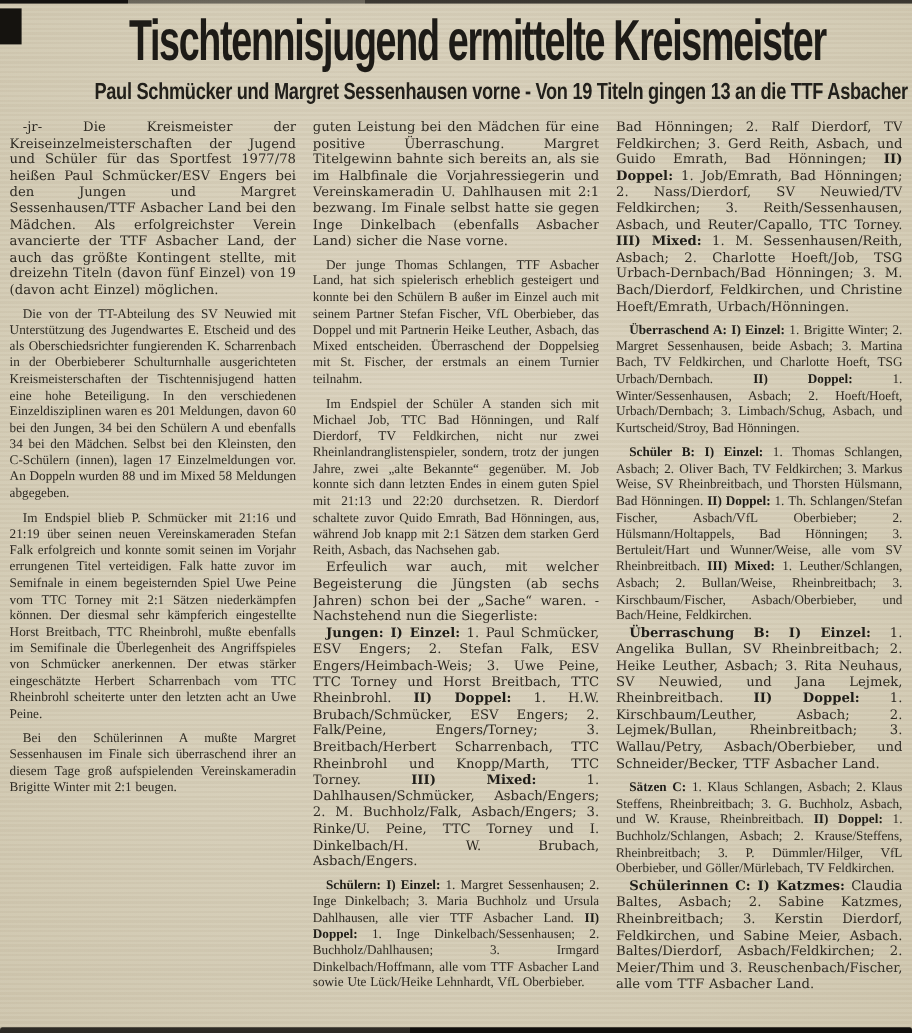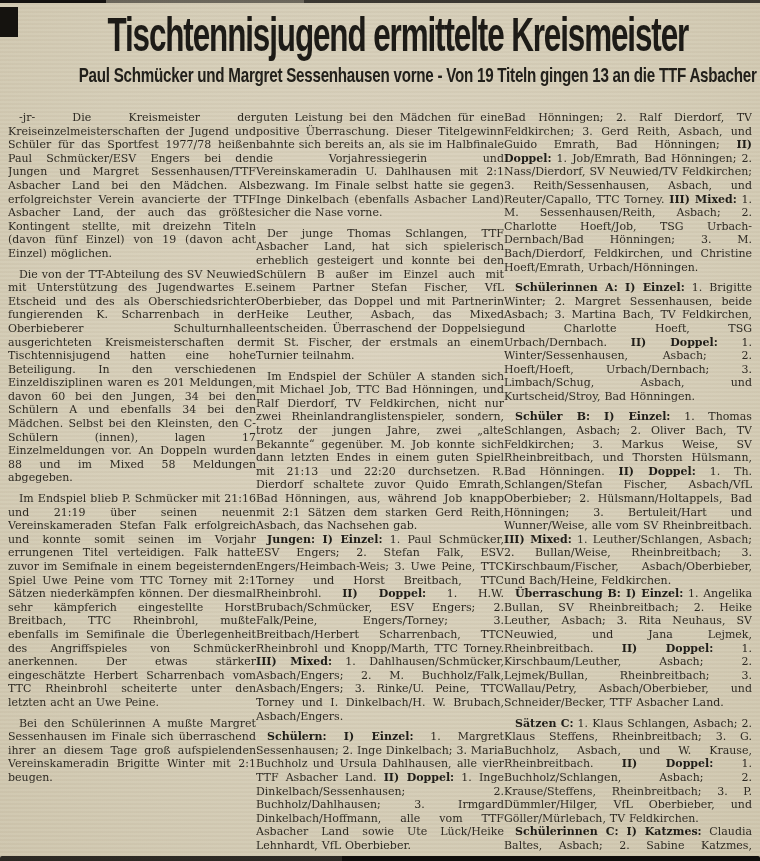--- a/index.html
+++ b/index.html
@@ -35,7 +35,7 @@
   }
   .columns{
     position:absolute;top:99px;left:8px;right:8px;bottom:7px;
-    display:flex;overflow:hidden;margin-top:12px;
+    display:flex;gap:14px;overflow:hidden;
   }
   .col{flex:1 1 0;overflow:hidden;}
   .para{

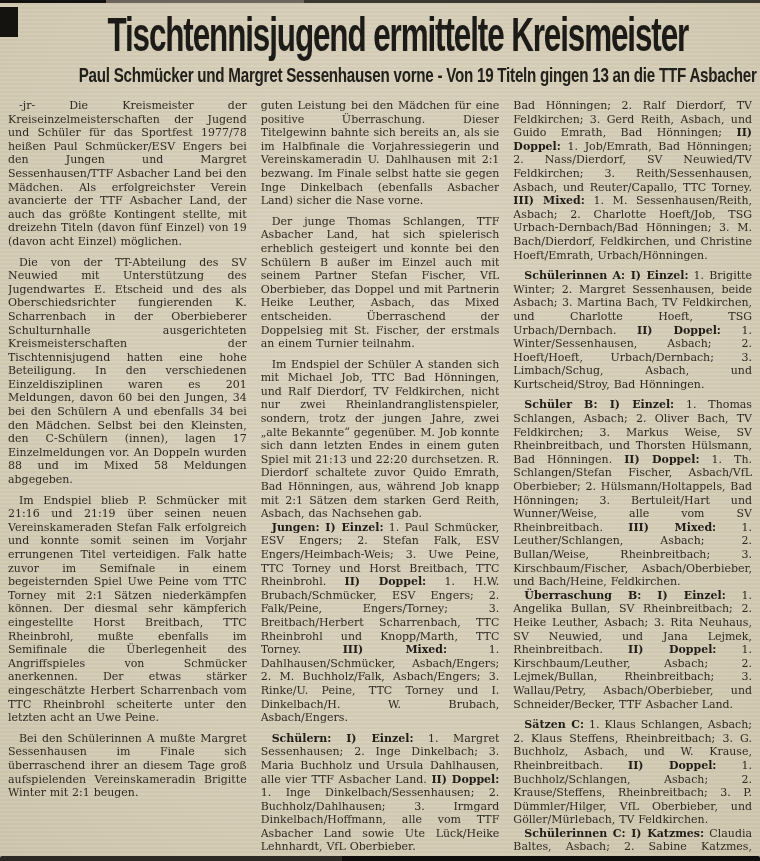--- a/index.html
+++ b/index.html
@@ -72,7 +72,7 @@
         <p class="para indent gap">Bei den Schülerinnen A mußte Margret Sessenhausen im Finale sich überraschend ihrer an diesem Tage groß aufspielenden Vereinskameradin Brigitte Winter mit 2:1 beugen.</p>
       </div>
     <div class="col">
-        <p class="para">guten Leistung bei den Mädchen für eine positive Überraschung. Dieser Titelgewinn bahnte sich bereits an, als sie im Halbfinale die Vorjahressiegerin und Vereinskameradin U. Dahlhausen mit 2:1 bezwang. Im Finale selbst hatte sie gegen Inge Dinkelbach (ebenfalls Asbacher Land) sicher die Nase vorne.</p>
+        <p class="para">guten Leistung bei den Mädchen für eine positive Überraschung. Margret Titelgewinn bahnte sich bereits an, als sie im Halbfinale die Vorjahressiegerin und Vereinskameradin U. Dahlhausen mit 2:1 bezwang. Im Finale selbst hatte sie gegen Inge Dinkelbach (ebenfalls Asbacher Land) sicher die Nase vorne.</p>
         <p class="para indent gap">Der junge Thomas Schlangen, TTF Asbacher Land, hat sich spielerisch erheblich gesteigert und konnte bei den Schülern B außer im Einzel auch mit seinem Partner Stefan Fischer, VfL Oberbieber, das Doppel und mit Partnerin Heike Leuther, Asbach, das Mixed entscheiden. Überraschend der Doppelsieg mit St. Fischer, der erstmals an einem Turnier teilnahm.</p>
         <p class="para indent gap">Im Endspiel der Schüler A standen sich mit Michael Job, TTC Bad Hönningen, und Ralf Dierdorf, TV Feldkirchen, nicht nur zwei Rheinlandranglistenspieler, sondern, trotz der jungen Jahre, zwei „alte Bekannte“ gegenüber. M. Job konnte sich dann letzten Endes in einem guten Spiel mit 21:13 und 22:20 durchsetzen. R. Dierdorf schaltete zuvor Quido Emrath, Bad Hönningen, aus, während Job knapp mit 2:1 Sätzen dem starken Gerd Reith, Asbach, das Nachsehen gab.</p>
         <p class="para indent"><b>Jungen: I) Einzel:</b> 1. Paul Schmücker, ESV Engers; 2. Stefan Falk, ESV Engers/Heimbach-Weis; 3. Uwe Peine, TTC Torney und Horst Breitbach, TTC Rheinbrohl. <b>II) Doppel:</b> 1. H.W. Brubach/Schmücker, ESV Engers; 2. Falk/Peine, Engers/Torney; 3. Breitbach/Herbert Scharrenbach, TTC Rheinbrohl und Knopp/Marth, TTC Torney. <b>III) Mixed:</b> 1. Dahlhausen/Schmücker, Asbach/Engers; 2. M. Buchholz/Falk, Asbach/Engers; 3. Rinke/U. Peine, TTC Torney und I. Dinkelbach/H. W. Brubach, Asbach/Engers.</p>

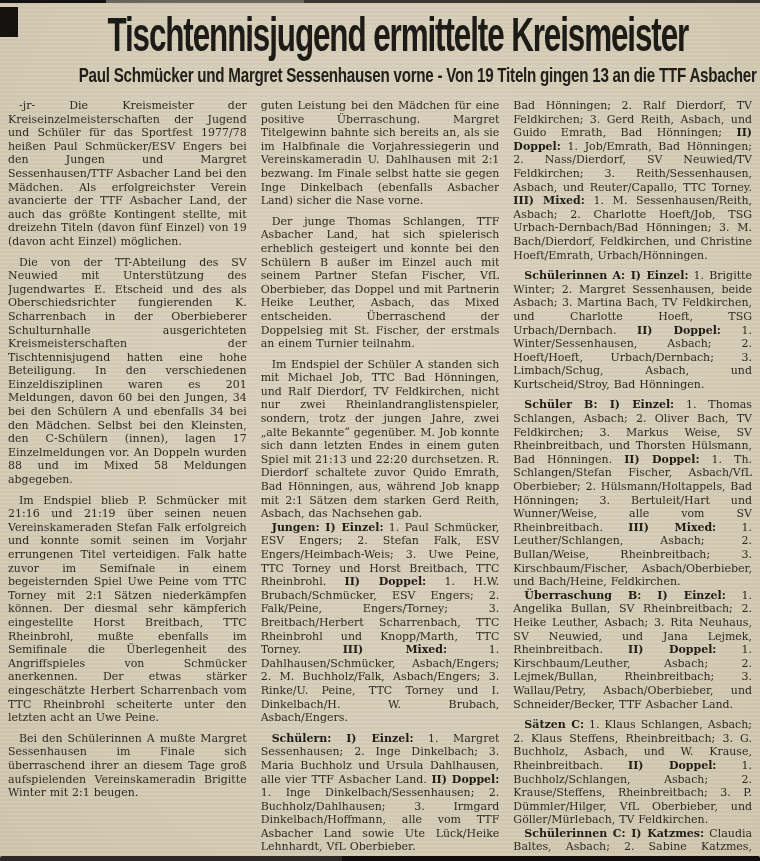--- a/index.html
+++ b/index.html
@@ -46,7 +46,7 @@
     word-spacing:0.4px;
   }
   .para.indent{text-indent:11px;}
-  .para.gap{margin-top:7px;}
+  .para.gap{margin-top:7px;font-family:Liberation Serif, serif;}
   .para b{font-weight:bold;color:#1f1d18;}
 </style>
 </head>

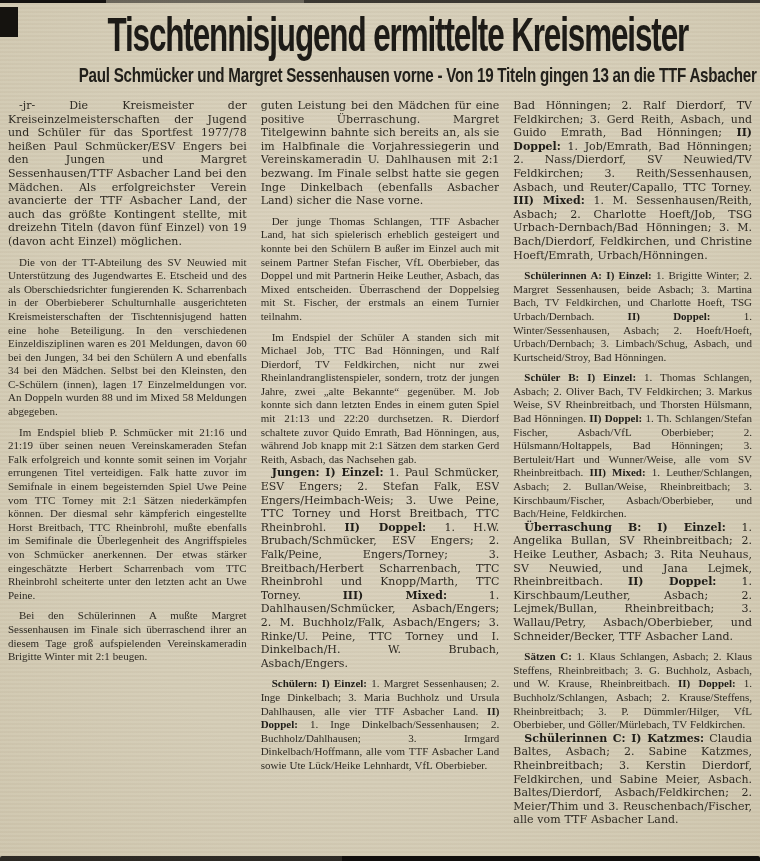--- a/index.html
+++ b/index.html
@@ -80,7 +80,7 @@
       </div>
     <div class="col">
         <p class="para">Bad Hönningen; 2. Ralf Dierdorf, TV Feldkirchen; 3. Gerd Reith, Asbach, und Guido Emrath, Bad Hönningen; <b>II) Doppel:</b> 1. Job/Emrath, Bad Hönningen; 2. Nass/Dierdorf, SV Neuwied/TV Feldkirchen; 3. Reith/Sessenhausen, Asbach, und Reuter/Capallo, TTC Torney. <b>III) Mixed:</b> 1. M. Sessenhausen/Reith, Asbach; 2. Charlotte Hoeft/Job, TSG Urbach-Dernbach/Bad Hönningen; 3. M. Bach/Dierdorf, Feldkirchen, und Christine Hoeft/Emrath, Urbach/Hönningen.</p>
-        <p class="para indent gap"><b>Schülerinnen A: I) Einzel:</b> 1. Brigitte Winter; 2. Margret Sessenhausen, beide Asbach; 3. Martina Bach, TV Feldkirchen, und Charlotte Hoeft, TSG Urbach/Dernbach. <b>II) Doppel:</b> 1. Winter/Sessenhausen, Asbach; 2. Hoeft/Hoeft, Urbach/Dernbach; 3. Limbach/Schug, Asbach, und Kurtscheid/Stroy, Bad Hönningen.</p>
+        <p class="para indent gap"><b>Überraschend A: I) Einzel:</b> 1. Brigitte Winter; 2. Margret Sessenhausen, beide Asbach; 3. Martina Bach, TV Feldkirchen, und Charlotte Hoeft, TSG Urbach/Dernbach. <b>II) Doppel:</b> 1. Winter/Sessenhausen, Asbach; 2. Hoeft/Hoeft, Urbach/Dernbach; 3. Limbach/Schug, Asbach, und Kurtscheid/Stroy, Bad Hönningen.</p>
         <p class="para indent gap"><b>Schüler B: I) Einzel:</b> 1. Thomas Schlangen, Asbach; 2. Oliver Bach, TV Feldkirchen; 3. Markus Weise, SV Rheinbreitbach, und Thorsten Hülsmann, Bad Hönningen. <b>II) Doppel:</b> 1. Th. Schlangen/Stefan Fischer, Asbach/VfL Oberbieber; 2. Hülsmann/Holtappels, Bad Hönningen; 3. Bertuleit/Hart und Wunner/Weise, alle vom SV Rheinbreitbach. <b>III) Mixed:</b> 1. Leuther/Schlangen, Asbach; 2. Bullan/Weise, Rheinbreitbach; 3. Kirschbaum/Fischer, Asbach/Oberbieber, und Bach/Heine, Feldkirchen.</p>
         <p class="para indent"><b>Überraschung B: I) Einzel:</b> 1. Angelika Bullan, SV Rheinbreitbach; 2. Heike Leuther, Asbach; 3. Rita Neuhaus, SV Neuwied, und Jana Lejmek, Rheinbreitbach. <b>II) Doppel:</b> 1. Kirschbaum/Leuther, Asbach; 2. Lejmek/Bullan, Rheinbreitbach; 3. Wallau/Petry, Asbach/Oberbieber, und Schneider/Becker, TTF Asbacher Land.</p>
         <p class="para indent gap"><b>Sätzen C:</b> 1. Klaus Schlangen, Asbach; 2. Klaus Steffens, Rheinbreitbach; 3. G. Buchholz, Asbach, und W. Krause, Rheinbreitbach. <b>II) Doppel:</b> 1. Buchholz/Schlangen, Asbach; 2. Krause/Steffens, Rheinbreitbach; 3. P. Dümmler/Hilger, VfL Oberbieber, und Göller/Mürlebach, TV Feldkirchen.</p>

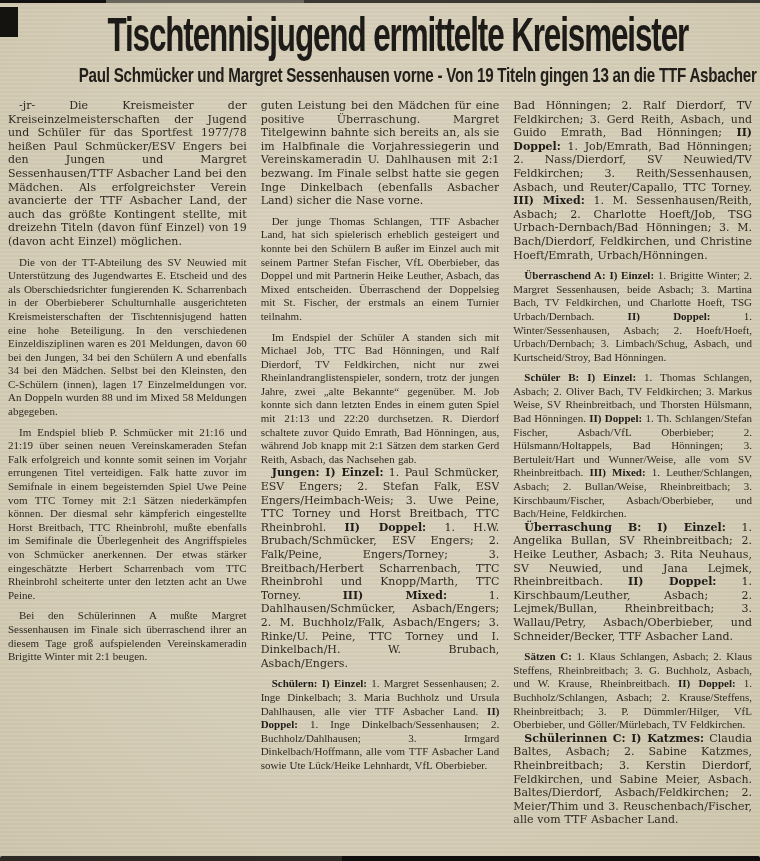--- a/index.html
+++ b/index.html
@@ -75,6 +75,7 @@
         <p class="para">guten Leistung bei den Mädchen für eine positive Überraschung. Margret Titelgewinn bahnte sich bereits an, als sie im Halbfinale die Vorjahressiegerin und Vereinskameradin U. Dahlhausen mit 2:1 bezwang. Im Finale selbst hatte sie gegen Inge Dinkelbach (ebenfalls Asbacher Land) sicher die Nase vorne.</p>
         <p class="para indent gap">Der junge Thomas Schlangen, TTF Asbacher Land, hat sich spielerisch erheblich gesteigert und konnte bei den Schülern B außer im Einzel auch mit seinem Partner Stefan Fischer, VfL Oberbieber, das Doppel und mit Partnerin Heike Leuther, Asbach, das Mixed entscheiden. Überraschend der Doppelsieg mit St. Fischer, der erstmals an einem Turnier teilnahm.</p>
         <p class="para indent gap">Im Endspiel der Schüler A standen sich mit Michael Job, TTC Bad Hönningen, und Ralf Dierdorf, TV Feldkirchen, nicht nur zwei Rheinlandranglistenspieler, sondern, trotz der jungen Jahre, zwei „alte Bekannte“ gegenüber. M. Job konnte sich dann letzten Endes in einem guten Spiel mit 21:13 und 22:20 durchsetzen. R. Dierdorf schaltete zuvor Quido Emrath, Bad Hönningen, aus, während Job knapp mit 2:1 Sätzen dem starken Gerd Reith, Asbach, das Nachsehen gab.</p>
+        <p class="para indent">Erfeulich war auch, mit welcher Begeisterung die Jüngsten (ab sechs Jahren) schon bei der „Sache“ waren. - Nachstehend nun die Siegerliste:</p>
         <p class="para indent"><b>Jungen: I) Einzel:</b> 1. Paul Schmücker, ESV Engers; 2. Stefan Falk, ESV Engers/Heimbach-Weis; 3. Uwe Peine, TTC Torney und Horst Breitbach, TTC Rheinbrohl. <b>II) Doppel:</b> 1. H.W. Brubach/Schmücker, ESV Engers; 2. Falk/Peine, Engers/Torney; 3. Breitbach/Herbert Scharrenbach, TTC Rheinbrohl und Knopp/Marth, TTC Torney. <b>III) Mixed:</b> 1. Dahlhausen/Schmücker, Asbach/Engers; 2. M. Buchholz/Falk, Asbach/Engers; 3. Rinke/U. Peine, TTC Torney und I. Dinkelbach/H. W. Brubach, Asbach/Engers.</p>
         <p class="para indent gap"><b>Schülern: I) Einzel:</b> 1. Margret Sessenhausen; 2. Inge Dinkelbach; 3. Maria Buchholz und Ursula Dahlhausen, alle vier TTF Asbacher Land. <b>II) Doppel:</b> 1. Inge Dinkelbach/Sessenhausen; 2. Buchholz/Dahlhausen; 3. Irmgard Dinkelbach/Hoffmann, alle vom TTF Asbacher Land sowie Ute Lück/Heike Lehnhardt, VfL Oberbieber.</p>
       </div>

